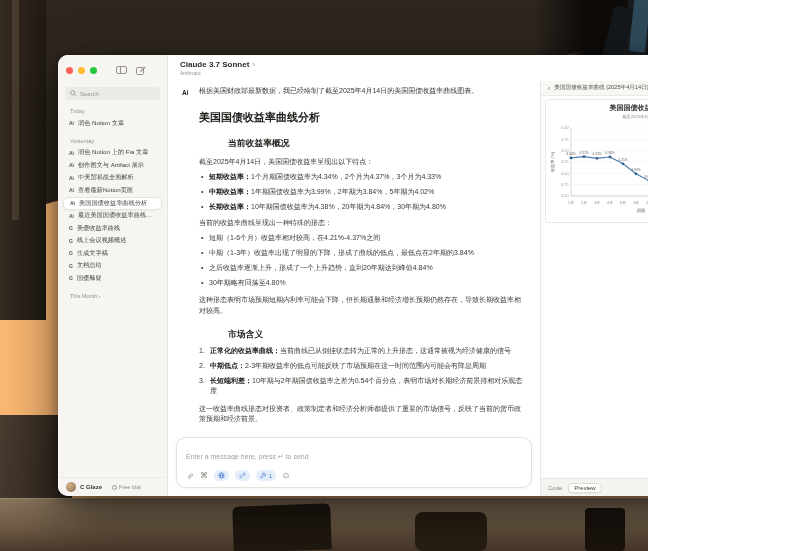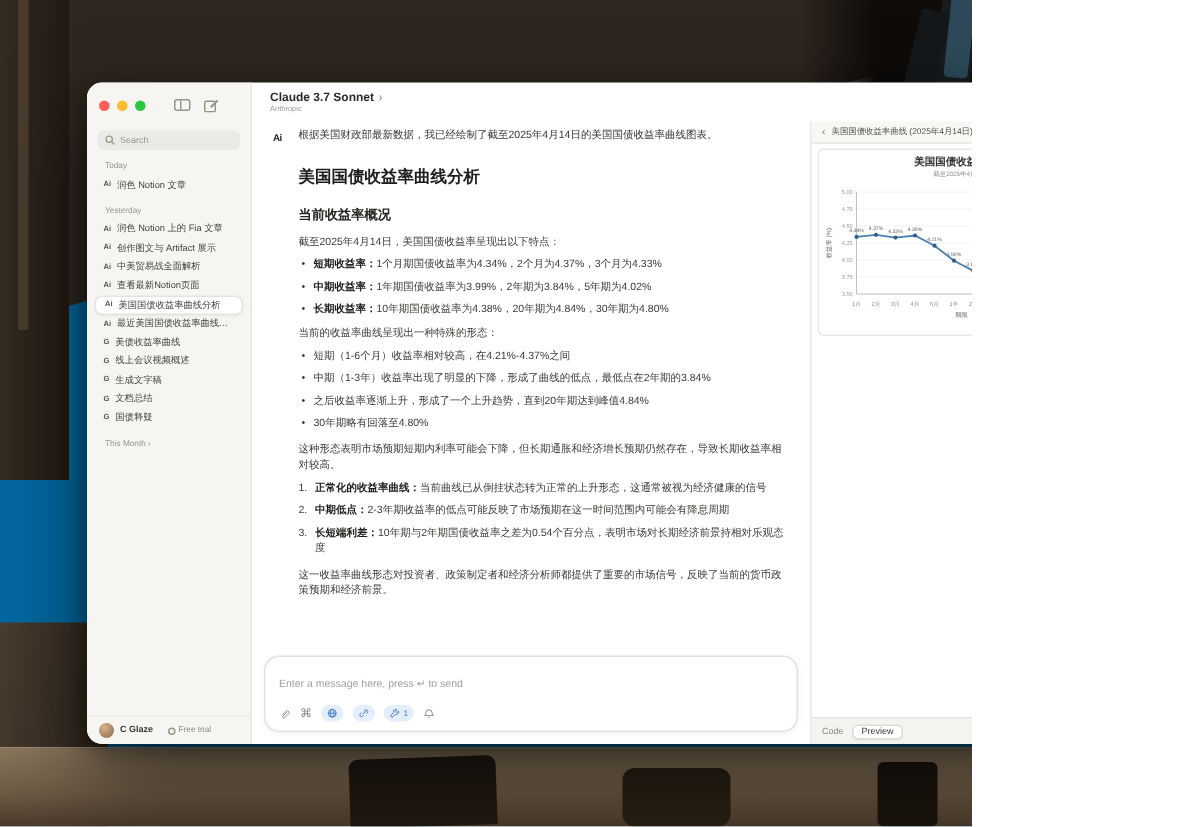--- a/index.html
+++ b/index.html
@@ -4,7 +4,7 @@
 <style>
   * { margin:0; padding:0; box-sizing:border-box; }
   html,body { width:800px; height:551px; overflow:hidden; font-family:"Liberation Sans", sans-serif; }
-  .scene { position:relative; width:648px; height:551px; background:#0369a1; overflow:hidden; }
+  .scene { position:relative; width:648px; height:551px; background:#fdba74; overflow:hidden; }
 
   
   .bg-wall { position:absolute; left:110px; top:0; width:600px; height:260px;

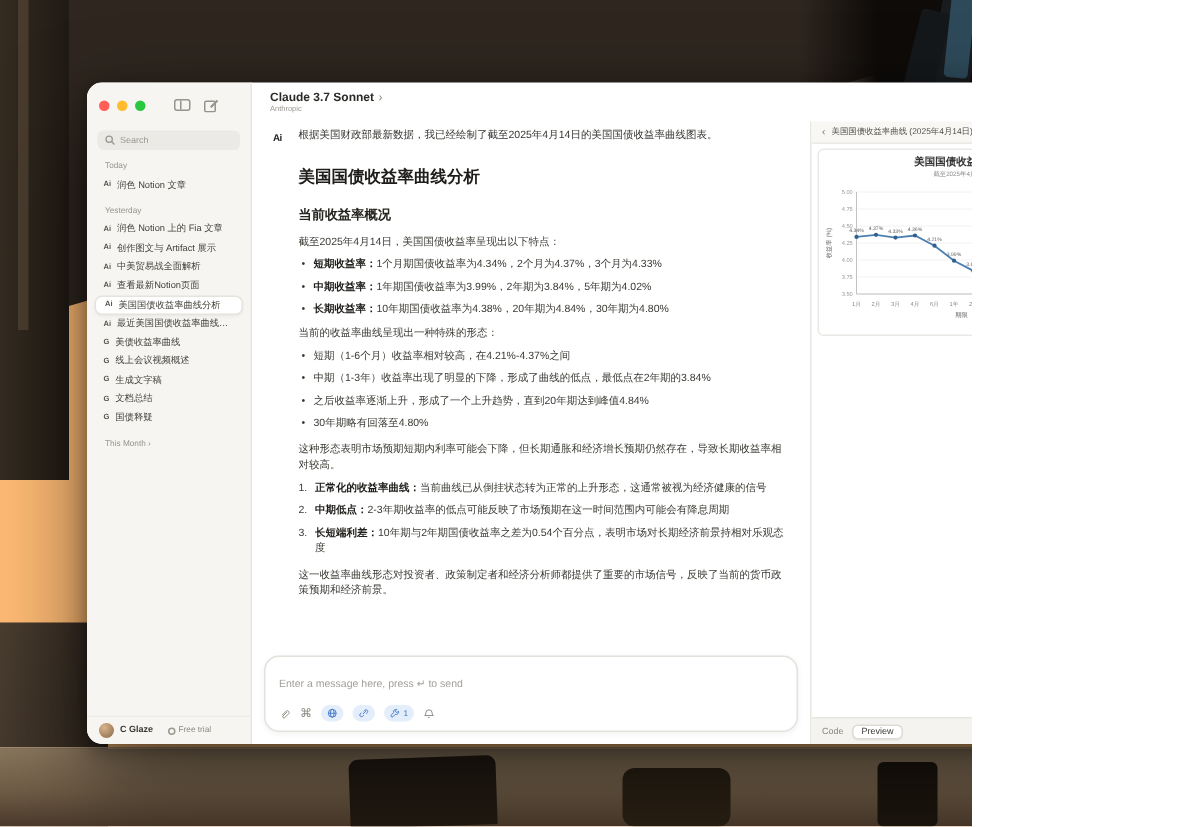--- a/index.html
+++ b/index.html
@@ -70,7 +70,7 @@
   .msg-avatar { position:absolute; left:0; top:3px; font-size:6.5px; font-weight:800; color:#1f1e1b; letter-spacing:-.3px; }
   .intro { font-size:7px; color:#35342f; line-height:1.45; margin-top:3px; }
   .doc-title { font-size:11px; color:#1e1d1a; margin-top:14px; font-weight:700; }
-  .h2 { font-size:8.8px; color:#25241f; margin-top:13px; font-weight:700; }
+  .h2 { font-size:8.8px; color:#25241f; margin-top:13px; font-weight:700;margin-left:29px; }
   .lead { font-size:7px; color:#3b3a34; margin-top:7px; line-height:1.4; }
   ul.blist, ol.nlist { list-style:none; margin-top:2px; }
   .blist li, .nlist li { position:relative; font-size:7px; color:#3b3a34; margin-top:5px; line-height:1.4; padding-left:10px; }

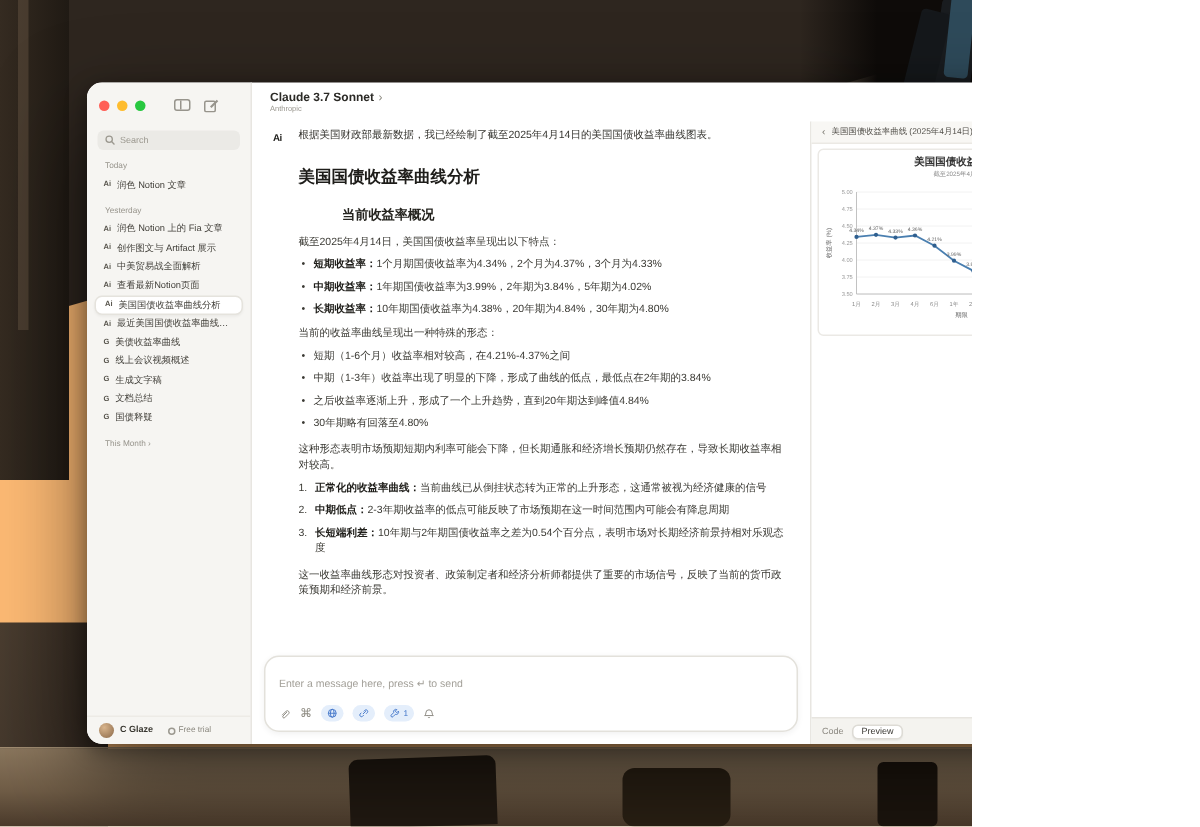--- a/index.html
+++ b/index.html
@@ -253,6 +253,7 @@
               </ul>
               <p class="closing">这种形态表明市场预期短期内利率可能会下降，但长期通胀和经济增长预期仍然存在，导致长期收益率相对较高。</p>
 
+              <div class="h2">市场含义</div>
               <ol class="nlist">
                 <li><strong>正常化的收益率曲线：</strong><span>当前曲线已从倒挂状态转为正常的上升形态，这通常被视为经济健康的信号</span></li>
                 <li><strong>中期低点：</strong><span>2-3年期收益率的低点可能反映了市场预期在这一时间范围内可能会有降息周期</span></li>

